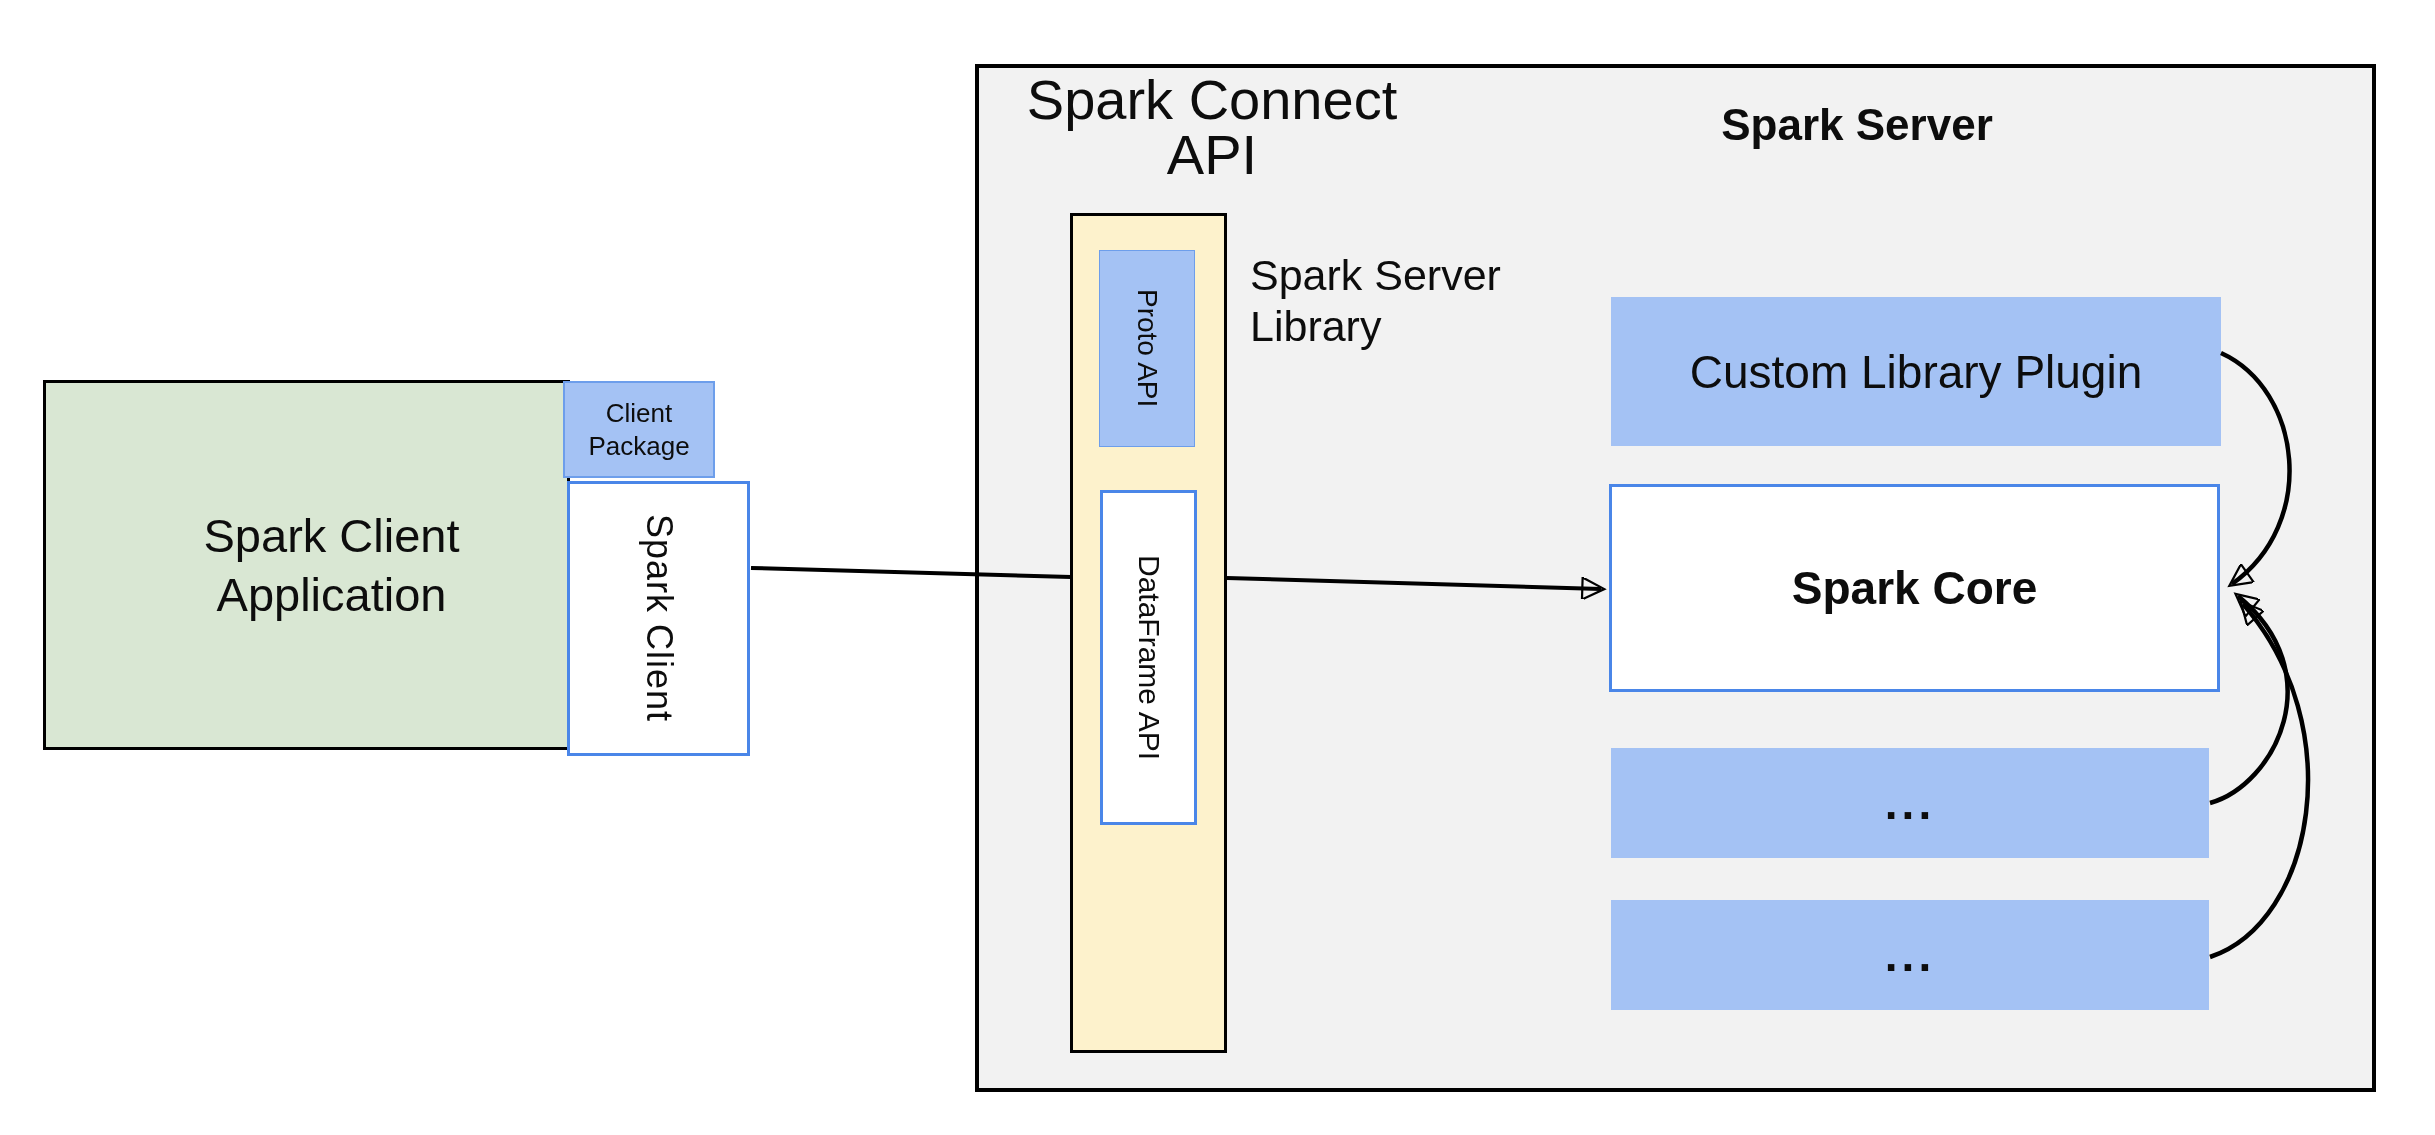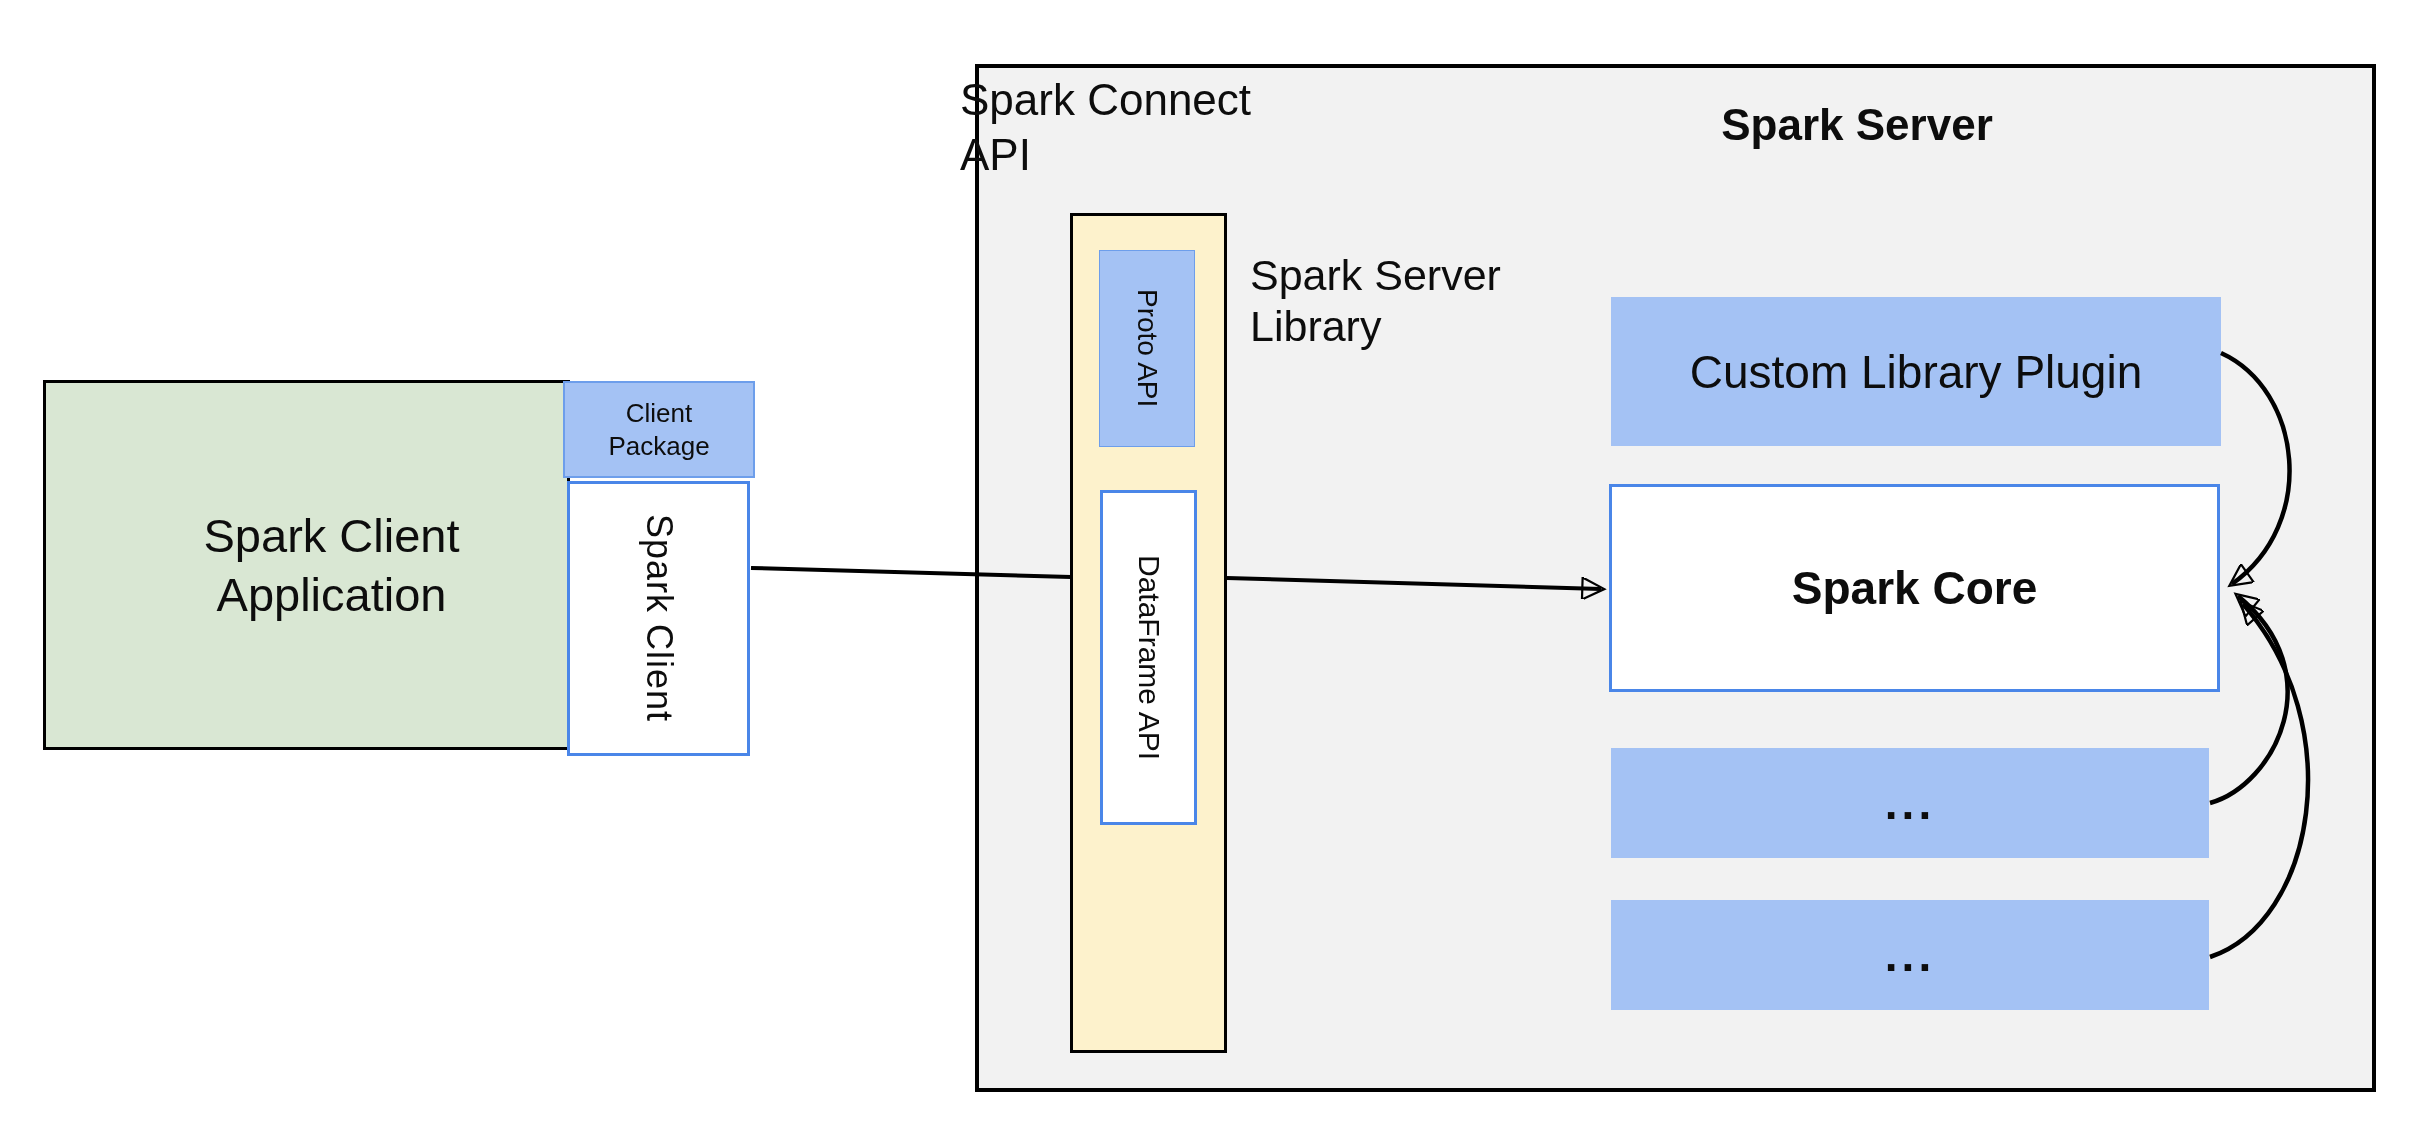--- a/index.html
+++ b/index.html
@@ -24,7 +24,7 @@
 
   
   .gray-box{left:975px;top:64px;width:1401px;height:1028px;background:var(--gray-fill);border:4px solid var(--line);}
-  .connect-api-label{position:absolute;left:960px;top:72px;width:400px;text-align:left;font-size:44px;line-height:55px;}
+  .connect-api-label{position:absolute;left:1012px;top:72px;width:400px;text-align:center;font-size:56px;line-height:55px;}
   .server-title{position:absolute;left:1657px;top:100px;width:400px;text-align:center;font-size:44px;font-weight:bold;}
   .yellow-box{left:1070px;top:213px;width:157px;height:840px;background:var(--yellow-fill);border:3px solid var(--line);}
   .proto-api{left:1099px;top:250px;width:96px;height:197px;background:var(--blue-fill);border:1.5px solid var(--blue-border-soft);}

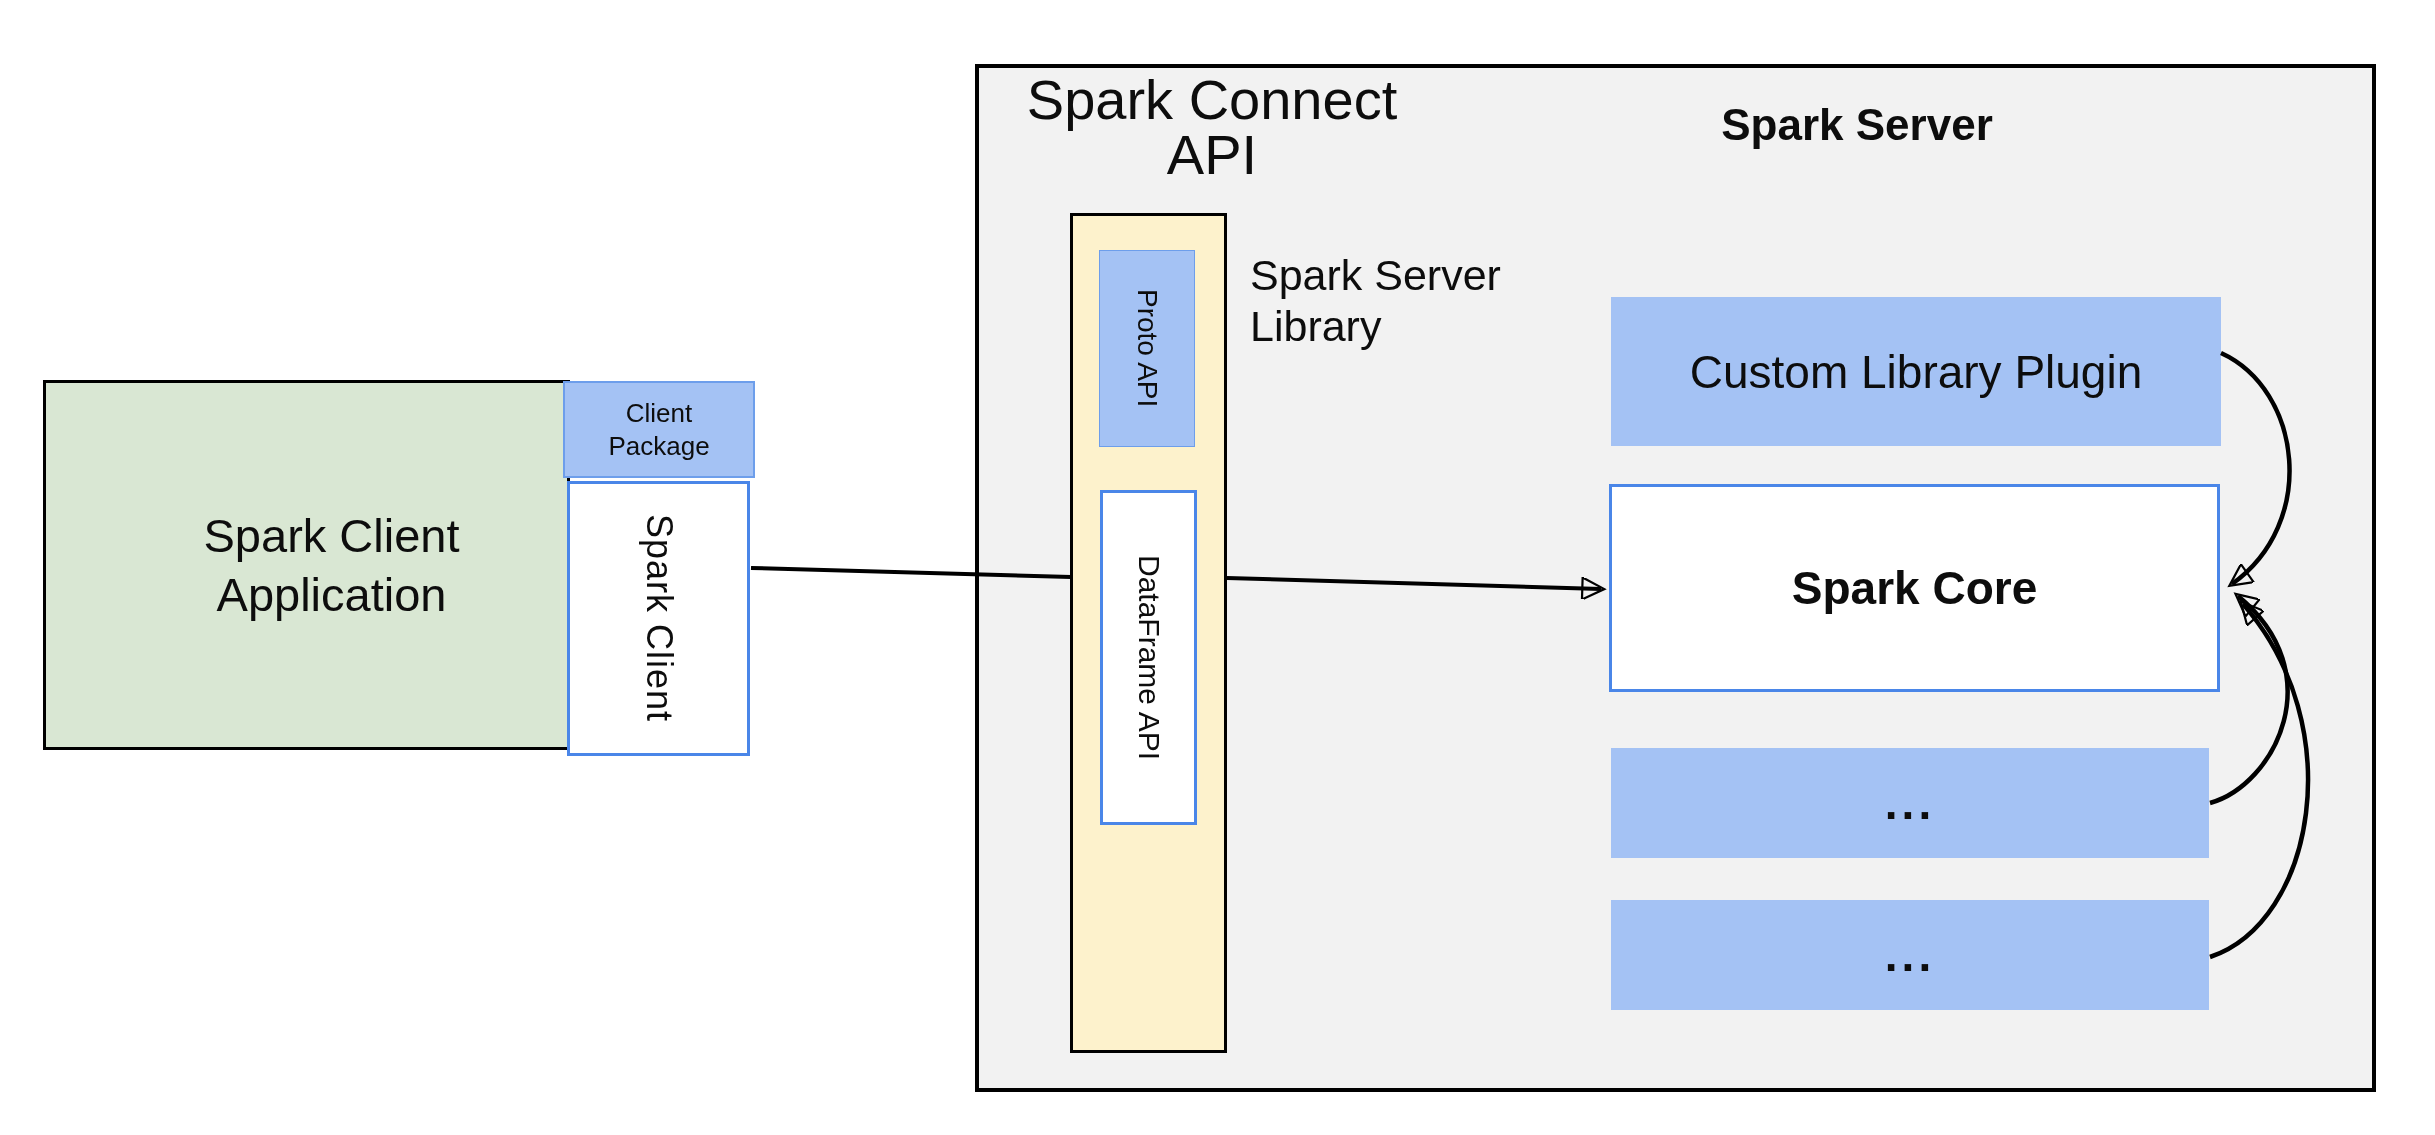--- a/index.html
+++ b/index.html
@@ -17,7 +17,7 @@
   
   .green-box{left:43px;top:380px;width:527px;height:370px;background:var(--green-fill);border:3px solid var(--line);}
   .green-label{font-size:47px;line-height:59px;position:relative;left:25px;}
-  .client-package{left:563px;top:381px;width:192px;height:97px;background:var(--blue-fill);border:2px solid var(--blue-border-soft);}
+  .client-package{left:563px;top:381px;width:152px;height:97px;background:var(--blue-fill);border:2px solid var(--blue-border-soft);}
   .client-package span{font-size:26px;line-height:33px;}
   .spark-client{left:567px;top:481px;width:183px;height:275px;background:#ffffff;border:3px solid var(--blue-border);}
   .spark-client span{font-size:36px;letter-spacing:1px;}

